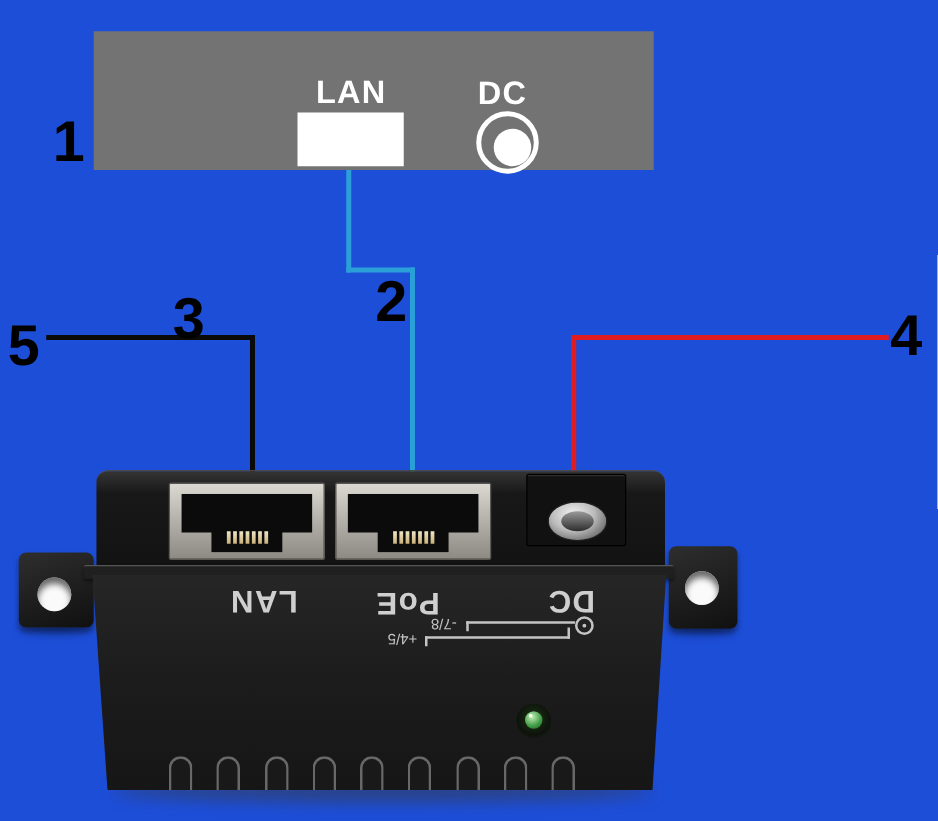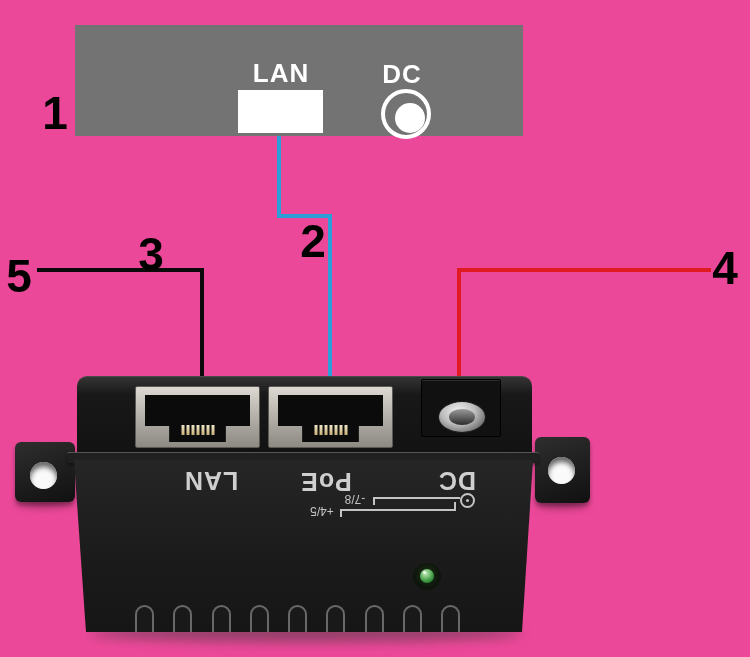--- a/index.html
+++ b/index.html
@@ -4,7 +4,7 @@
 <style>
   html,body{margin:0;padding:0;background:#ffffff;}
   .canvas{
-    position:relative;width:750px;height:657px;background:#ec4899;overflow:hidden;
+    position:relative;width:750px;height:657px;background:#1d4ed8;overflow:hidden;
     font-family:"Liberation Sans", sans-serif;
   }
 

